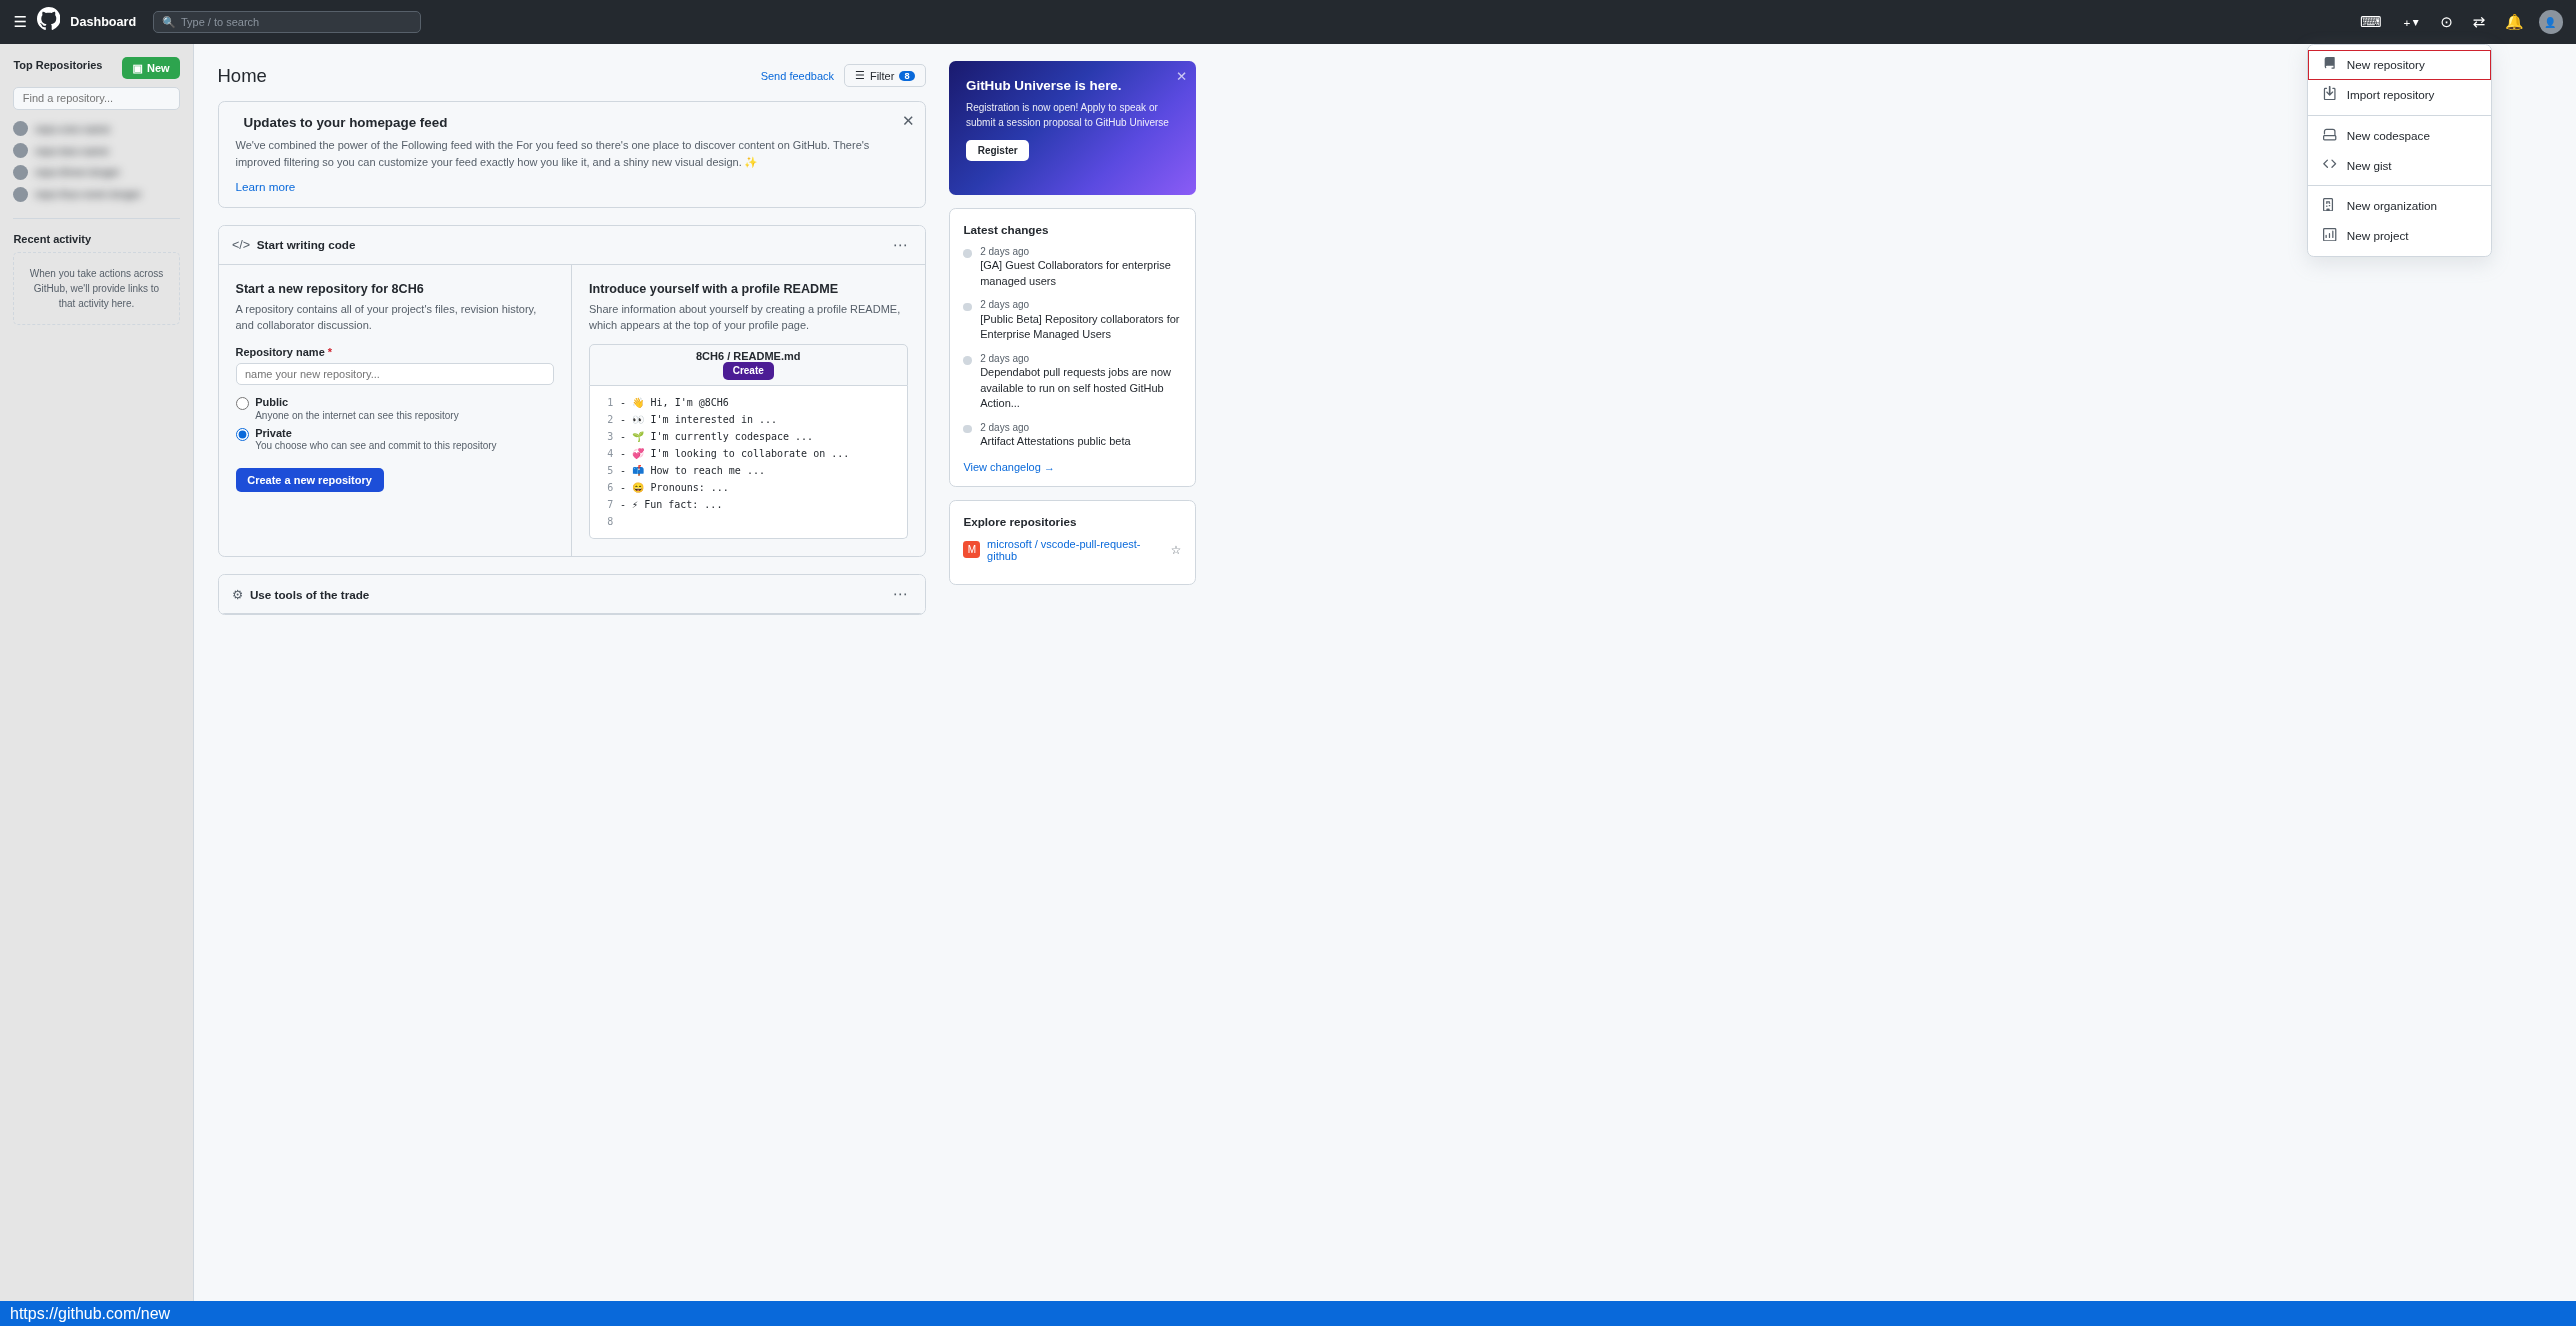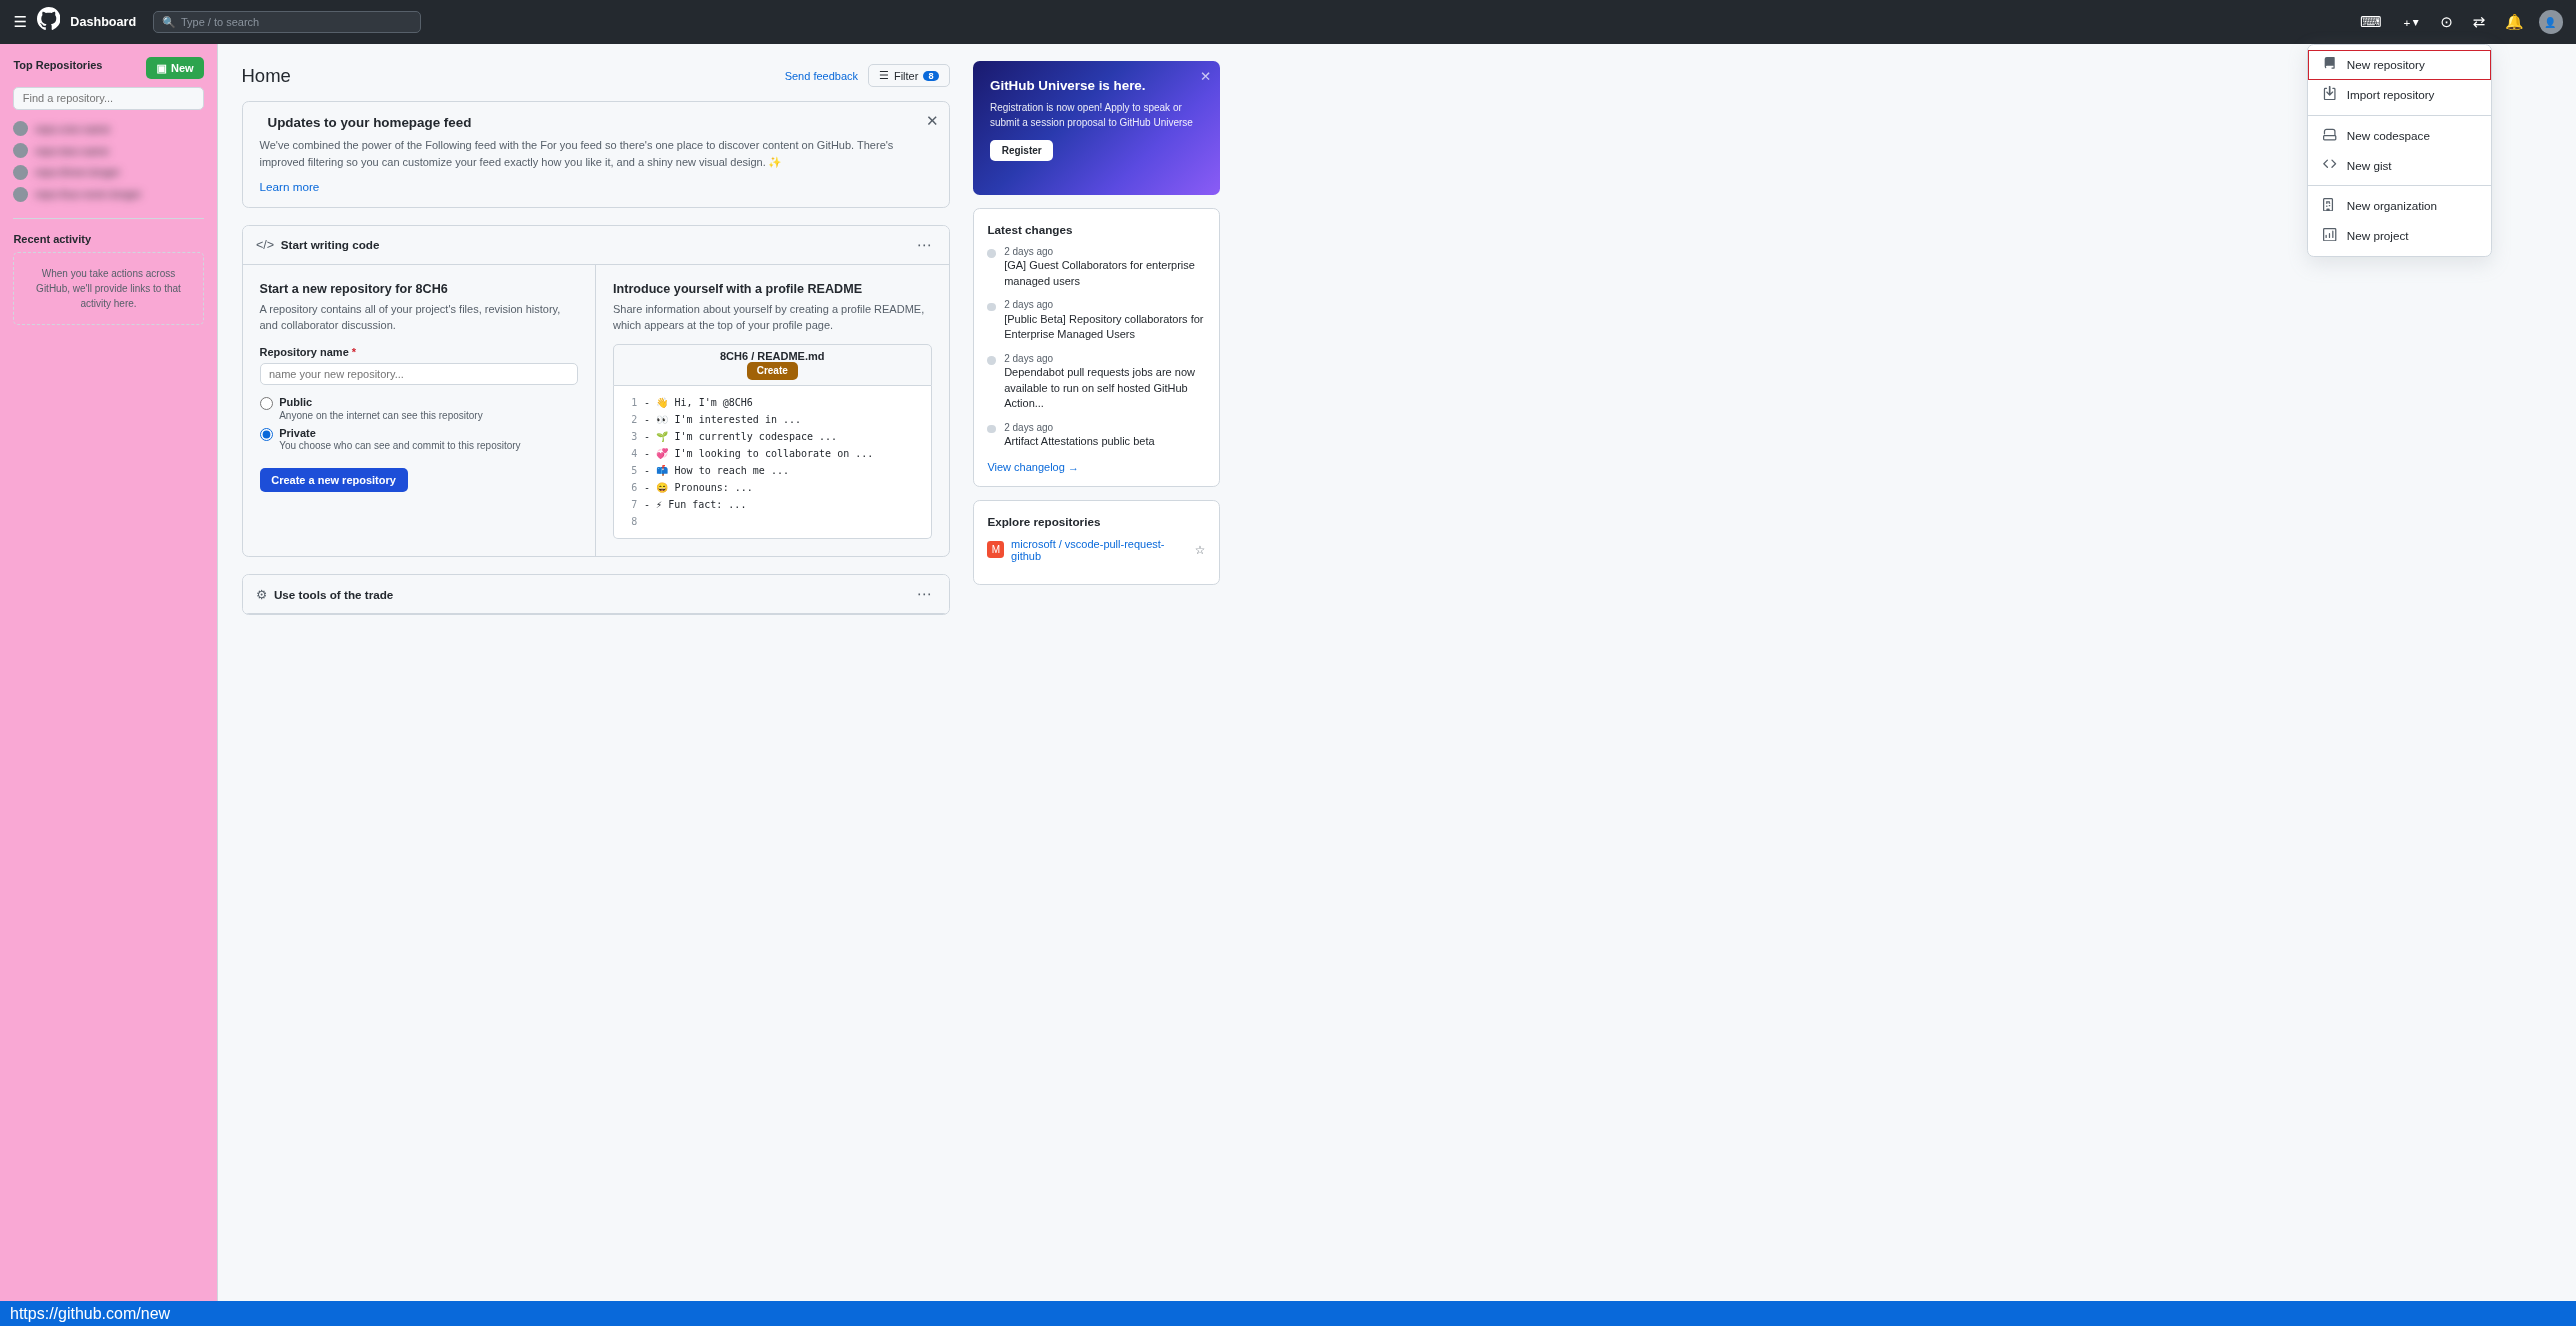--- a/index.html
+++ b/index.html
@@ -33,7 +33,7 @@
     .layout { display: flex; margin-top: 44px; min-height: calc(100vh - 44px); }
 
     
-    .sidebar { width: 218px; background: #f9a8d4; border-right: 0.8px solid #d0d7de; padding: 13.4px; flex-shrink: 0; min-height: calc(100vh - 44px); }
+    .sidebar { width: 194px; background: #e5e5e5; border-right: 0.8px solid #d0d7de; padding: 13.4px; flex-shrink: 0; min-height: calc(100vh - 44px); }
     .sidebar-section-title { font-size: 11px; font-weight: 600; color: #24292f; margin-bottom: 6.7px; }
     .sidebar-new-btn {
       background: #2da44e; color: #fff; border: none; border-radius: 5px; padding: 4.2px 10px;

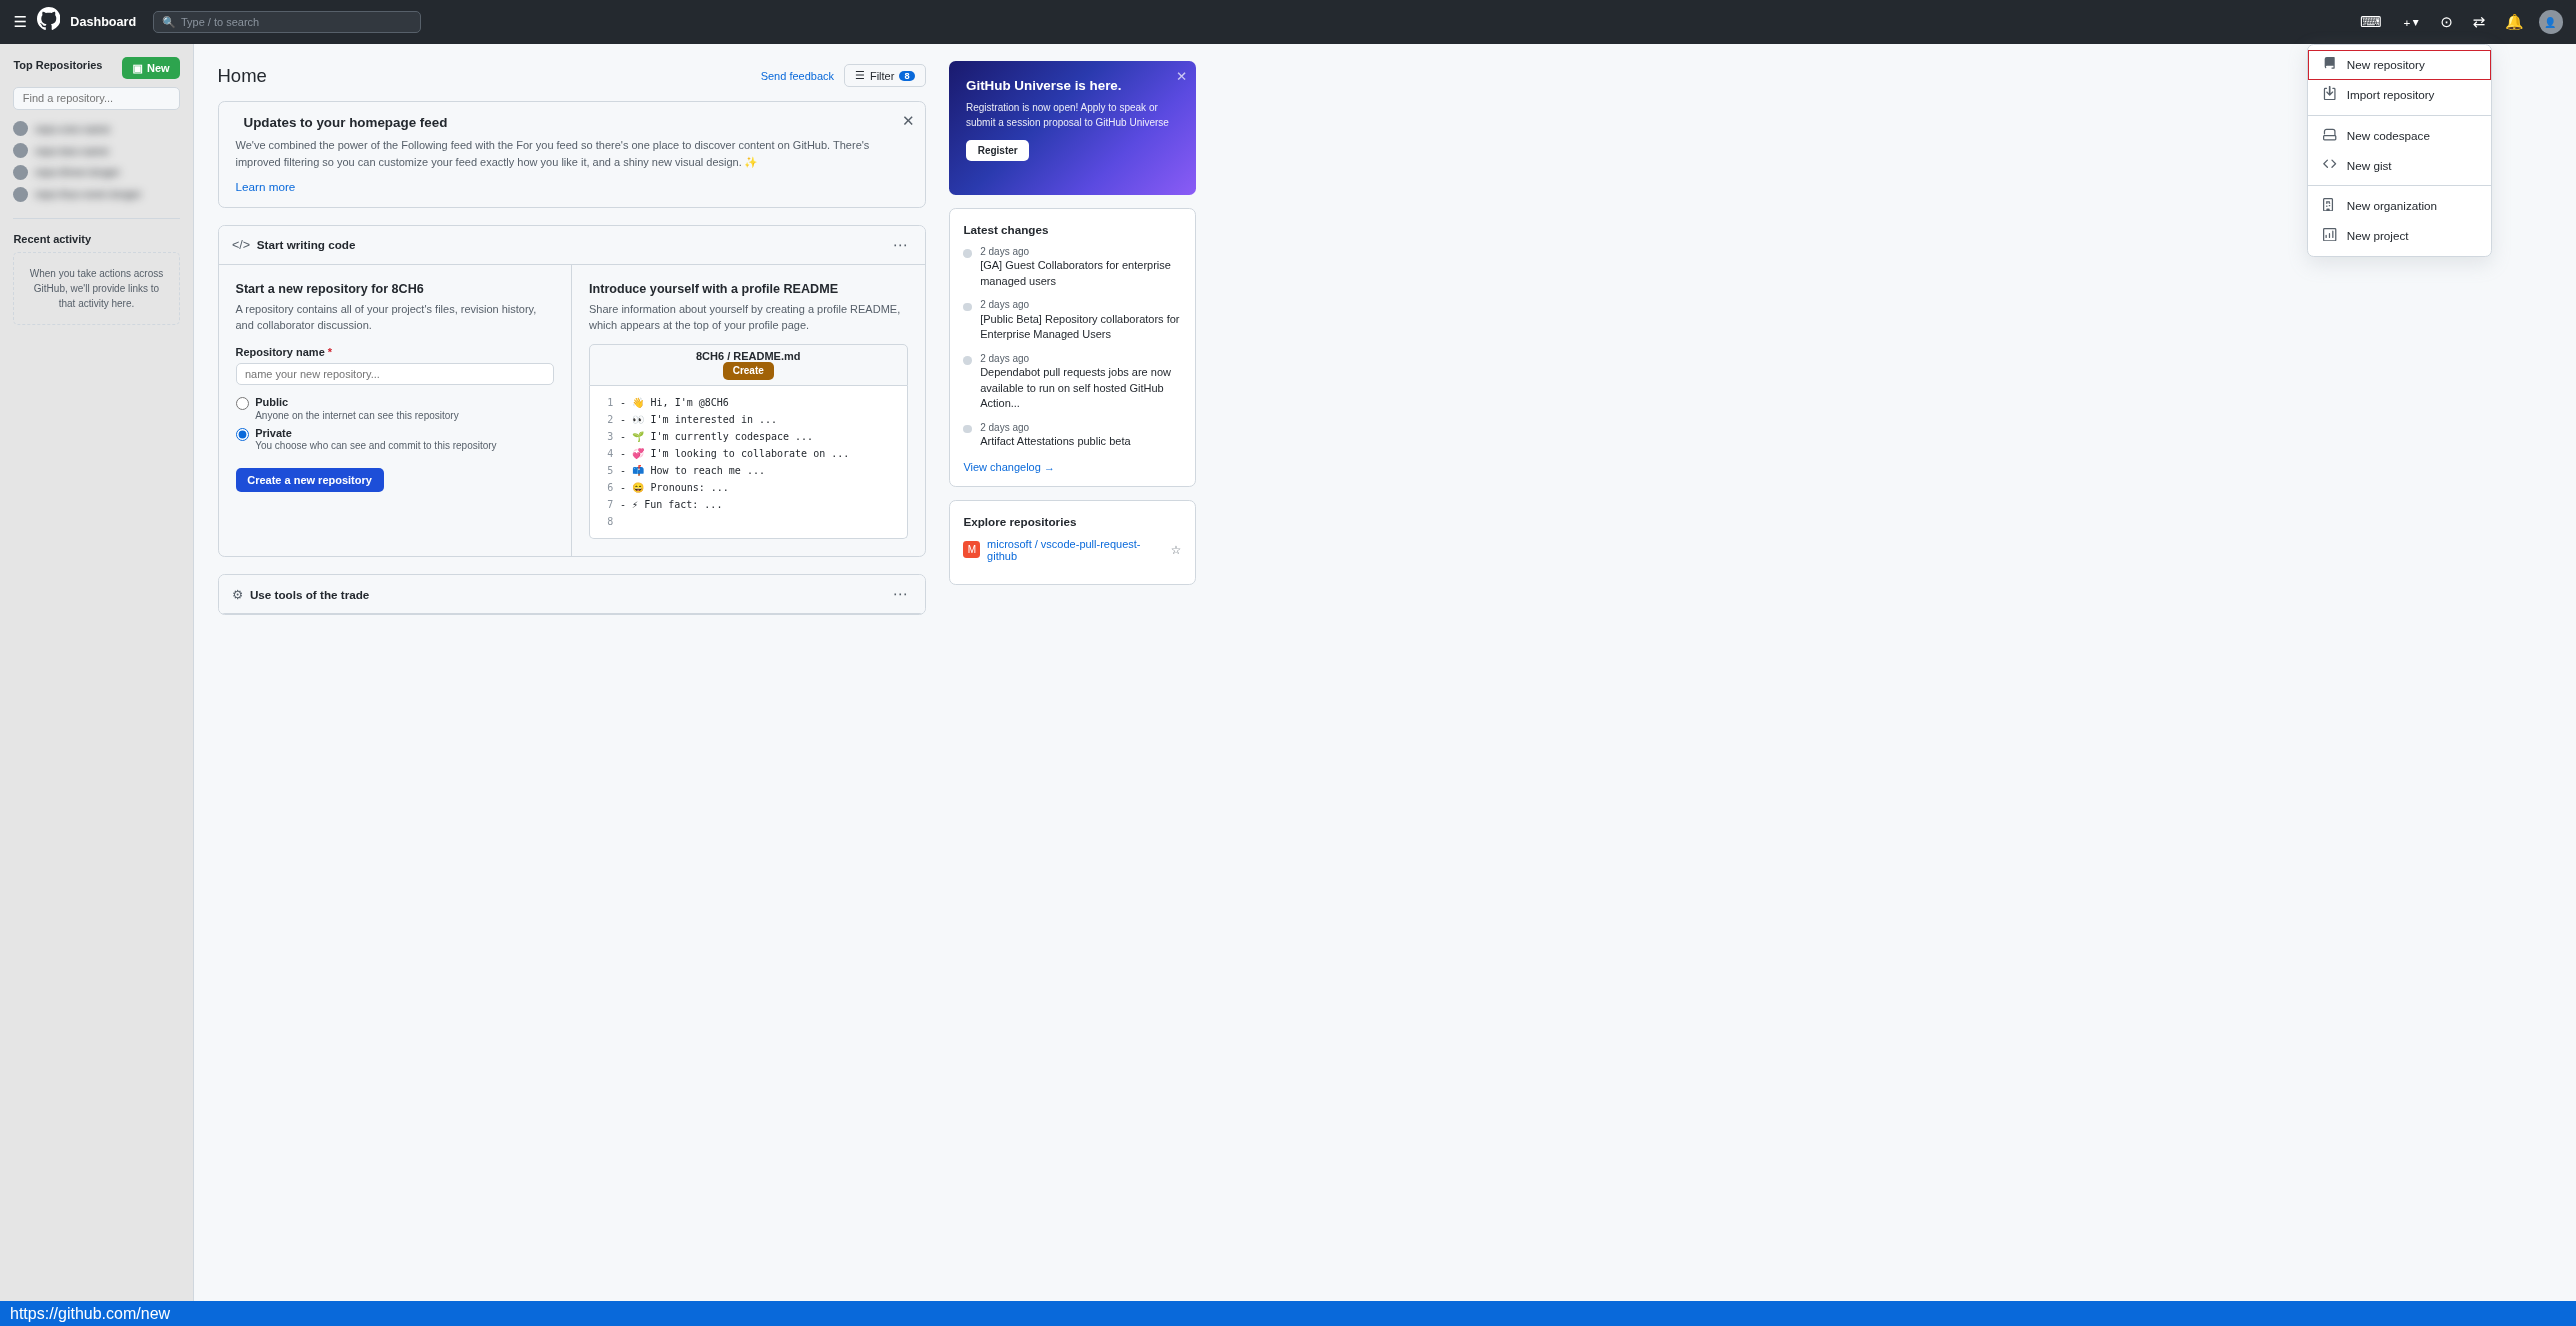--- a/index.html
+++ b/index.html
@@ -115,7 +115,7 @@
       padding: 5px 10px; font-size: 11px; font-weight: 600; flex-direction: column;
     }
     .readme-create-btn {
-      background: #a16207; color: #fff; border: none; border-radius: 5px; padding: 3.4px 10px;
+      background: #4c1d95; color: #fff; border: none; border-radius: 5px; padding: 3.4px 10px;
       font-size: 10px; font-weight: 600; cursor: pointer;
     }
     .readme-code { background: #fff; border: 0.8px solid #d0d7de; border-top: none; border-radius: 0 0 5px 5px; padding: 8.4px 11.7px; font-family: monospace; font-size: 10px; color: #24292f; line-height: 1.7; }

